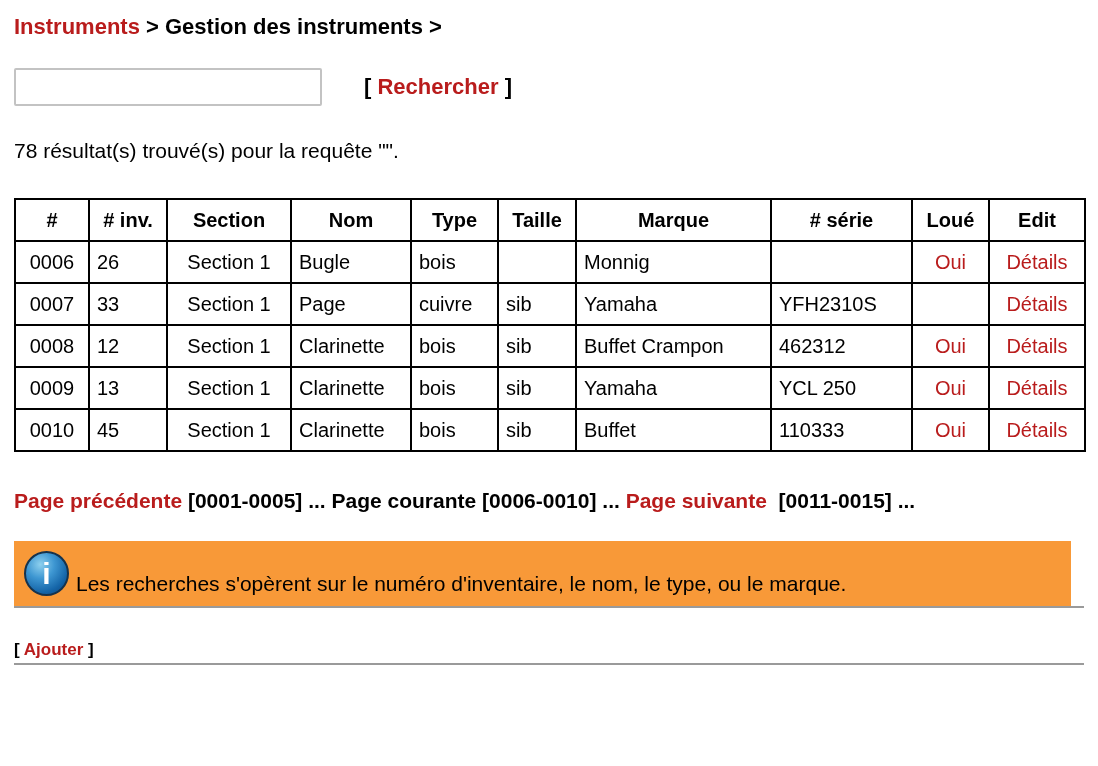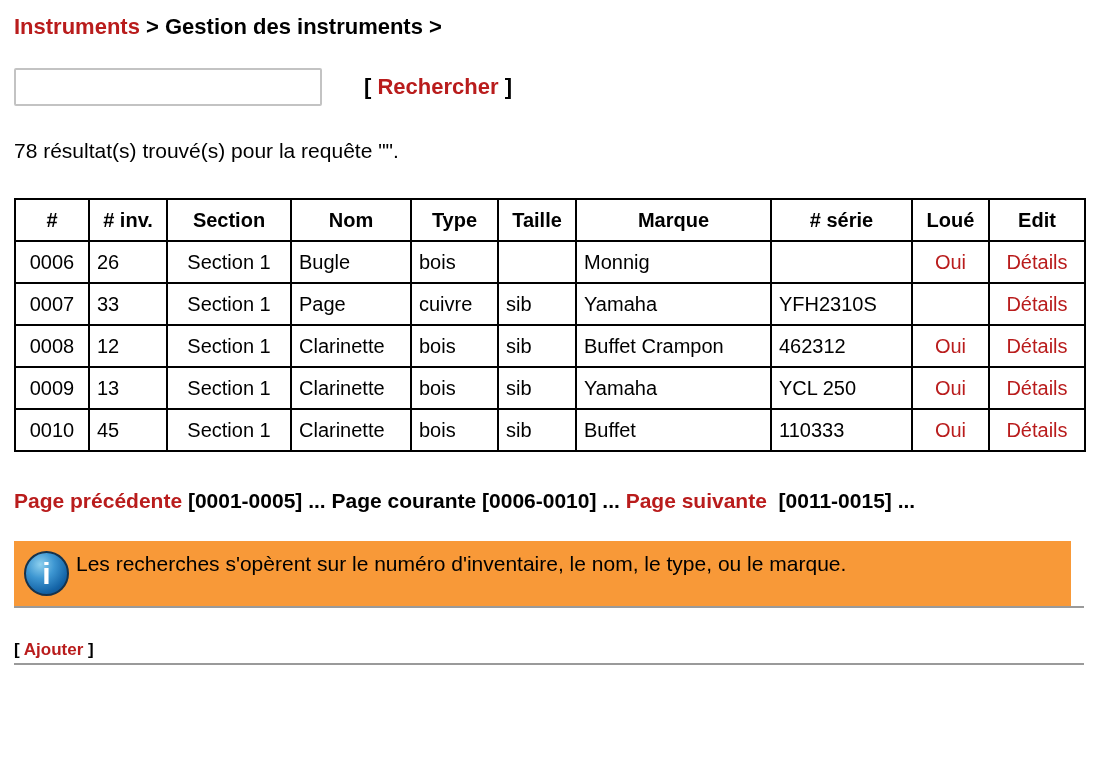--- a/index.html
+++ b/index.html
@@ -93,7 +93,7 @@
     background: #F89938;
     padding: 10px 10px;
     display: flex;
-    align-items: flex-start;
+    align-items: flex-end;
   }
   .info-icon {
     flex: 0 0 auto;

